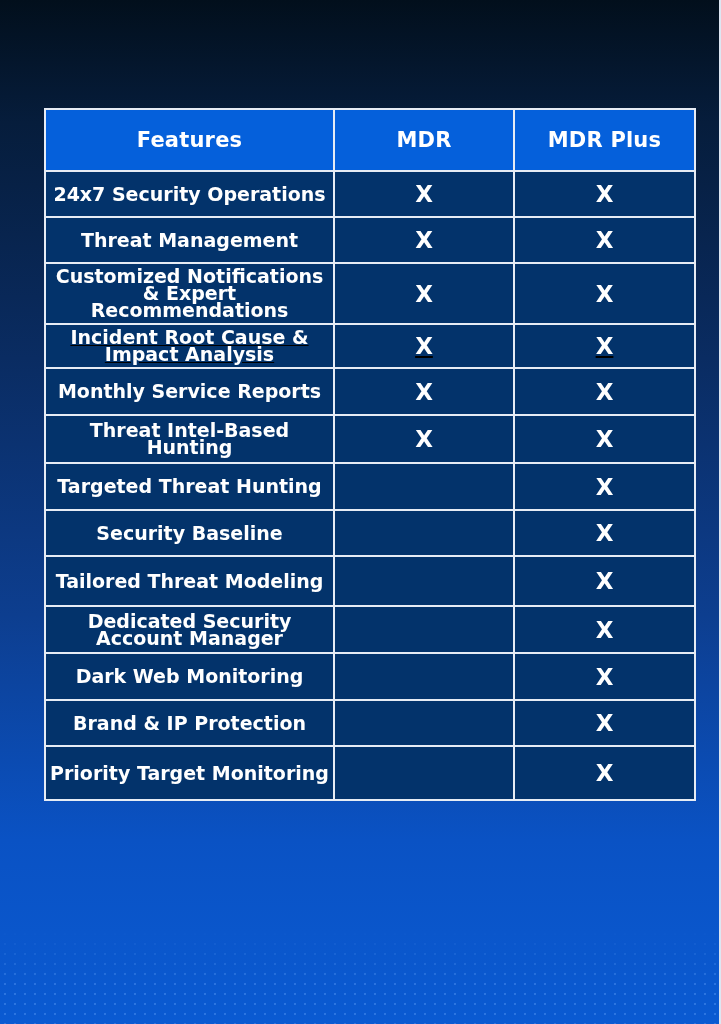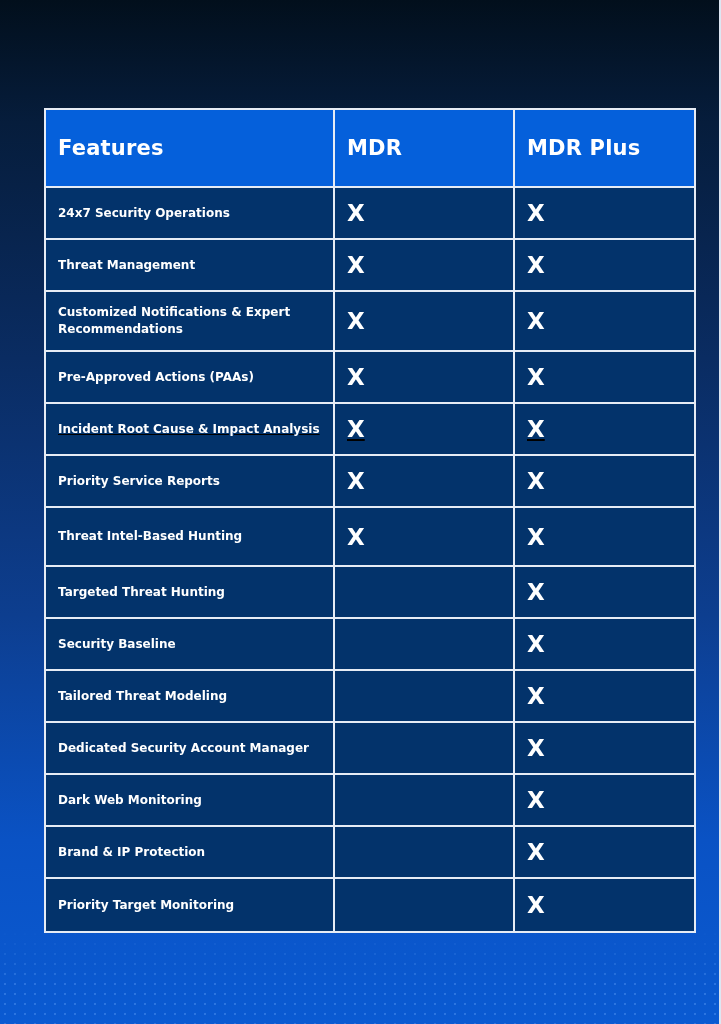--- a/index.html
+++ b/index.html
@@ -26,7 +26,7 @@
     }
     table.cmp th, table.cmp td {
       border: 2px solid #e6ecf5;
-      color: #ffffff; text-align: left; padding: 12px;
+      color: #ffffff; text-align: center; padding: 4px;
     }
     table.cmp th {
       background: #0560db; height: 52px;

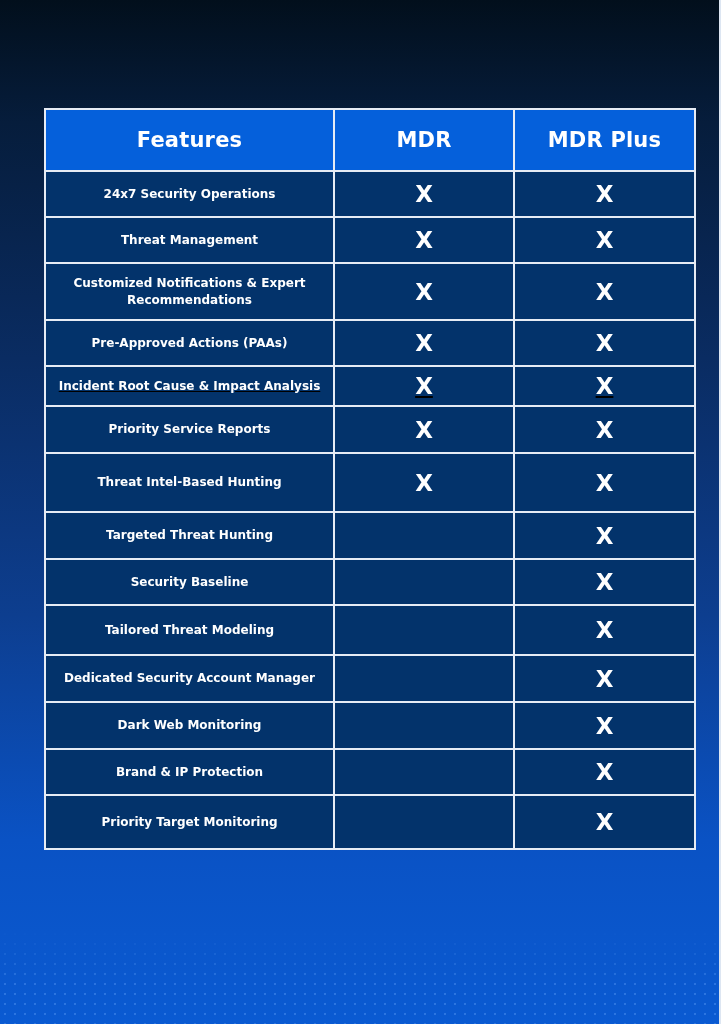--- a/index.html
+++ b/index.html
@@ -34,7 +34,7 @@
     }
     table.cmp td { background: #03336b; }
     td.feat {
-      font-size: 12px; font-weight: bold; line-height: 17px; padding: 0 4px;
+      font-size: 19px; font-weight: bold; line-height: 17px; padding: 0 4px;
     }
     td.mark {
       font-size: 23px; font-weight: bold; padding-top: 6px;

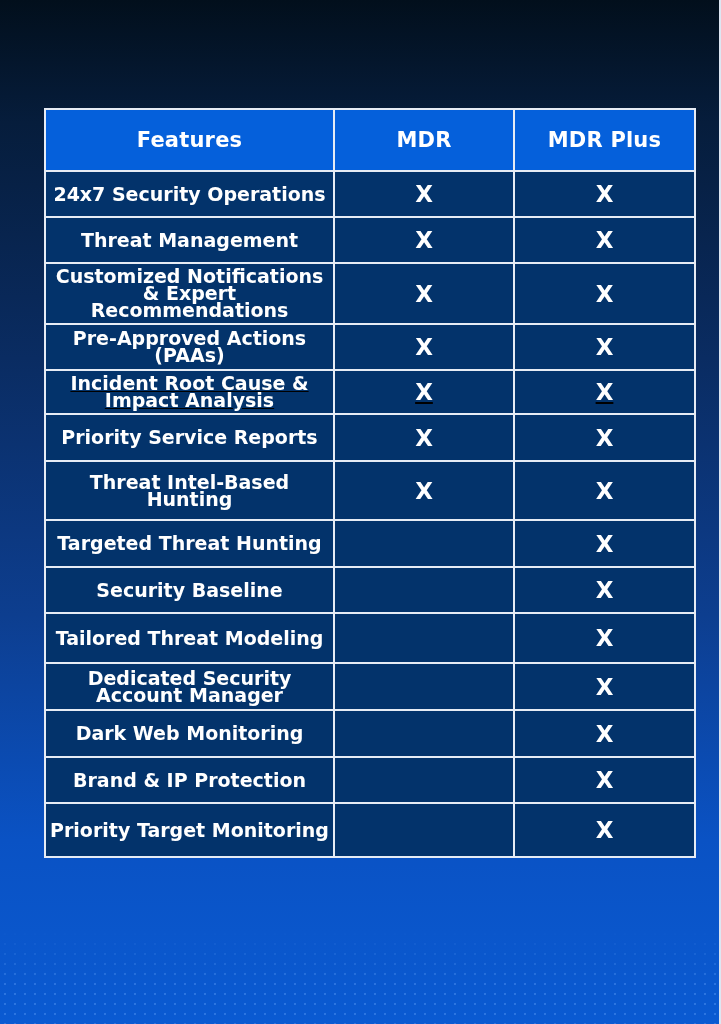--- a/index.html
+++ b/index.html
@@ -78,11 +78,6 @@
         <td class="mark">X</td>
         <td class="mark">X</td>
       </tr>
-      <tr style="height: 46px;">
-        <td class="feat">Pre-Approved Actions (PAAs)</td>
-        <td class="mark">X</td>
-        <td class="mark">X</td>
-      </tr>
       <tr style="height: 40px; text-decoration: underline;">
         <td class="feat">Incident Root Cause &amp; Impact Analysis</td>
         <td class="mark">X</td>

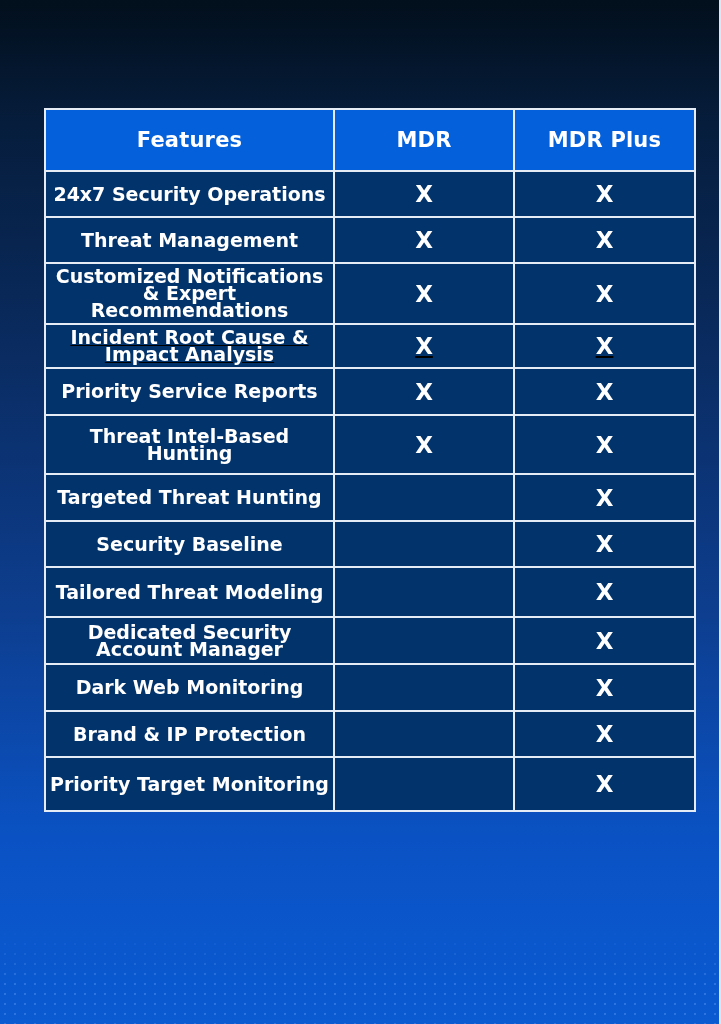--- a/index.html
+++ b/index.html
@@ -84,7 +84,7 @@
         <td class="mark">X</td>
       </tr>
       <tr style="height: 47px;">
-        <td class="feat">Priority Service Reports</td>
+        <td class="feat">Monthly Service Reports</td>
         <td class="mark">X</td>
         <td class="mark">X</td>
       </tr>

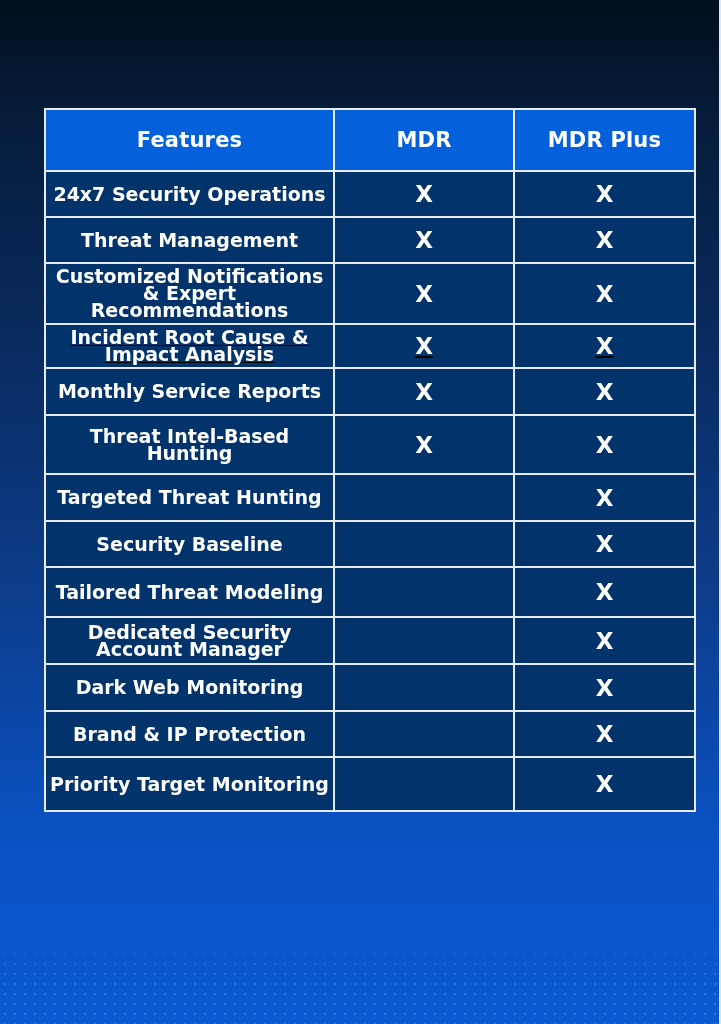--- a/index.html
+++ b/index.html
@@ -88,7 +88,7 @@
         <td class="mark">X</td>
         <td class="mark">X</td>
       </tr>
-      <tr style="height: 59px;">
+      <tr style="height: 48px;">
         <td class="feat">Threat Intel-Based Hunting</td>
         <td class="mark">X</td>
         <td class="mark">X</td>

